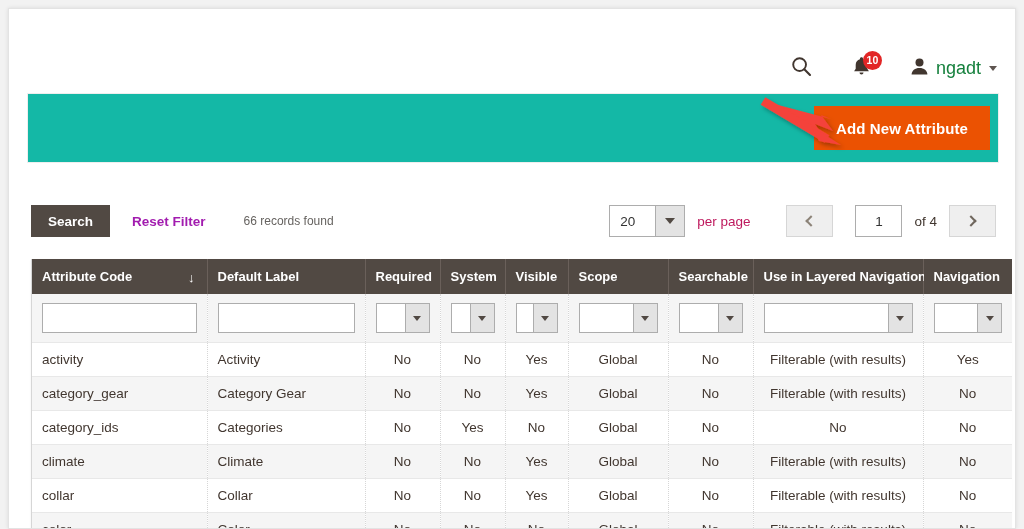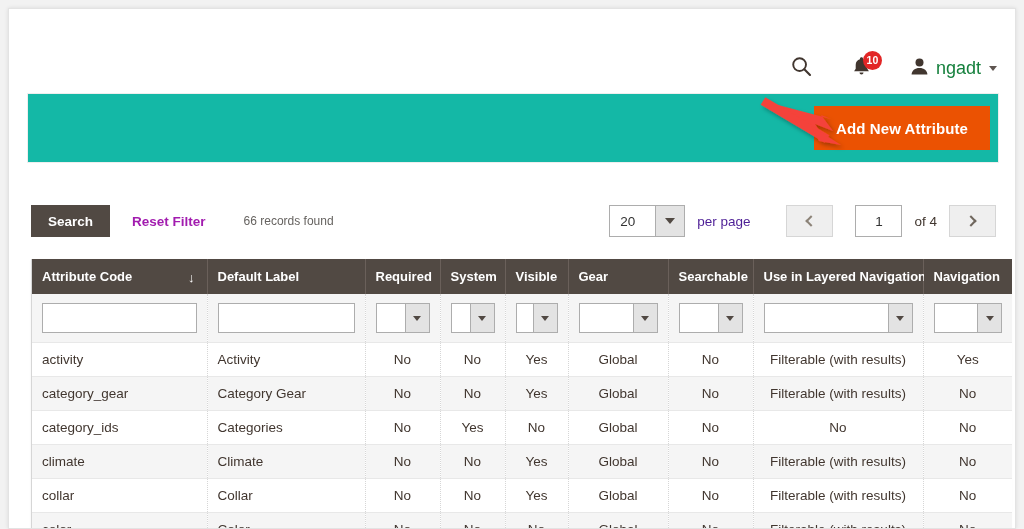--- a/index.html
+++ b/index.html
@@ -164,7 +164,7 @@
     border-right: 5px solid transparent;
     border-top: 6px solid #514943;
   }
-  .per-page-label { margin-left: 12px; font-size: 13.5px; color: #4c1d95; }
+  .per-page-label { margin-left: 12px; font-size: 13.5px; color: #be185d; }
   .pager-btn {
     width: 47px; height: 32px;
     border: 1px solid #d6d6d6;

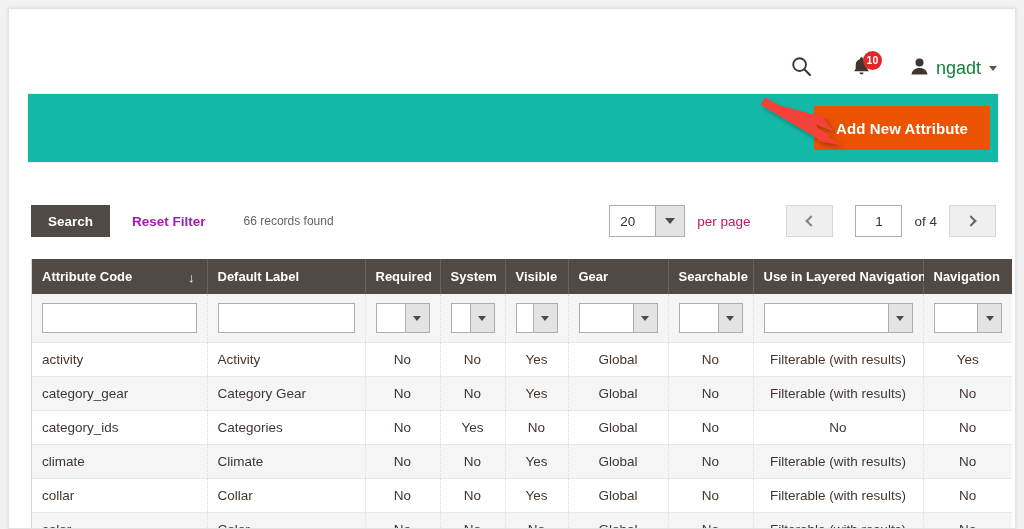--- a/index.html
+++ b/index.html
@@ -381,7 +381,7 @@
               <th class="ctr"><span>Required</span></th>
               <th class="ctr"><span>System</span></th>
               <th class="ctr"><span>Visible</span></th>
-              <th class="ctr"><span>Gear</span></th>
+              <th class="ctr"><span>Scope</span></th>
               <th class="ctr"><span>Searchable</span></th>
               <th class="ctr"><span>Use in Layered Navigation</span></th>
               <th class="ctr"><span>Navigation</span></th>

